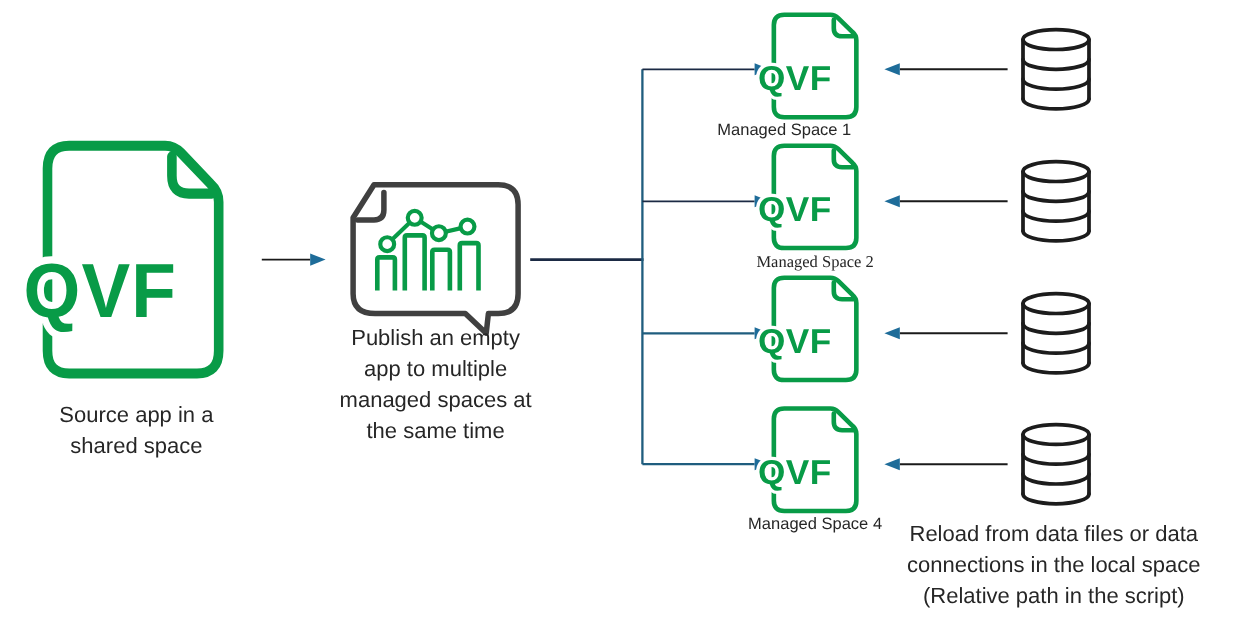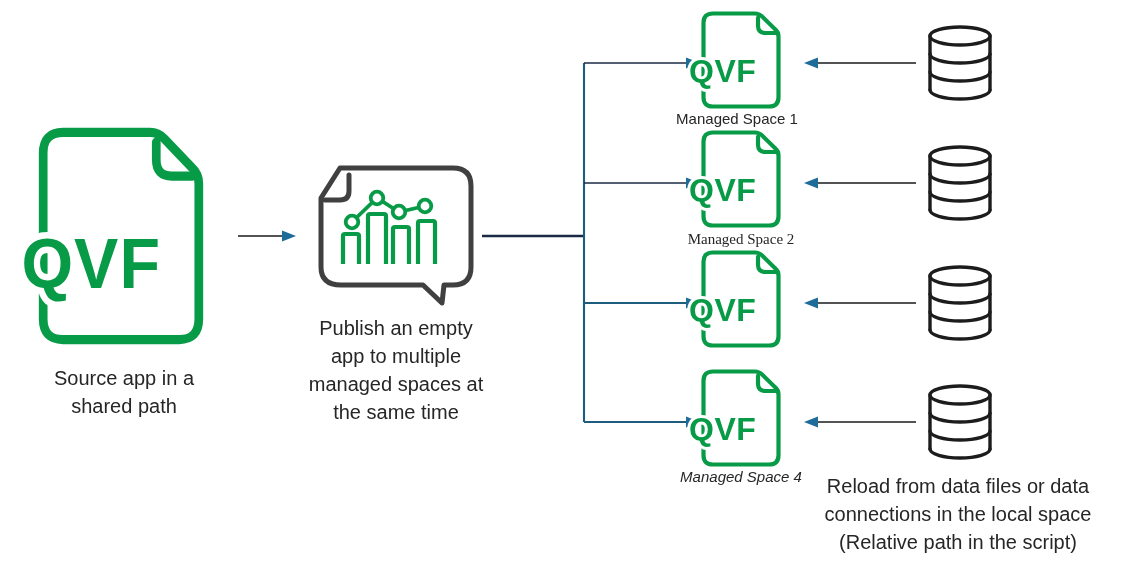--- a/index.html
+++ b/index.html
@@ -139,7 +139,7 @@
       <text x="-12" y="72" font-size="32">QVF</text>
     </svg>
   </figure>
-  <div class="ms-label" style="left:662px; top:110px; width:150px;text-align:center;">Managed Space 1</div>
+  <div class="ms-label" style="left:638px; top:110px; width:150px;text-align:center;">Managed Space 1</div>
 
   <figure class="abs" style="left:701px; top:130px;">
     <svg class="qvf-file" width="80" height="98" viewBox="0 0 80 100" preserveAspectRatio="none" overflow="visible">

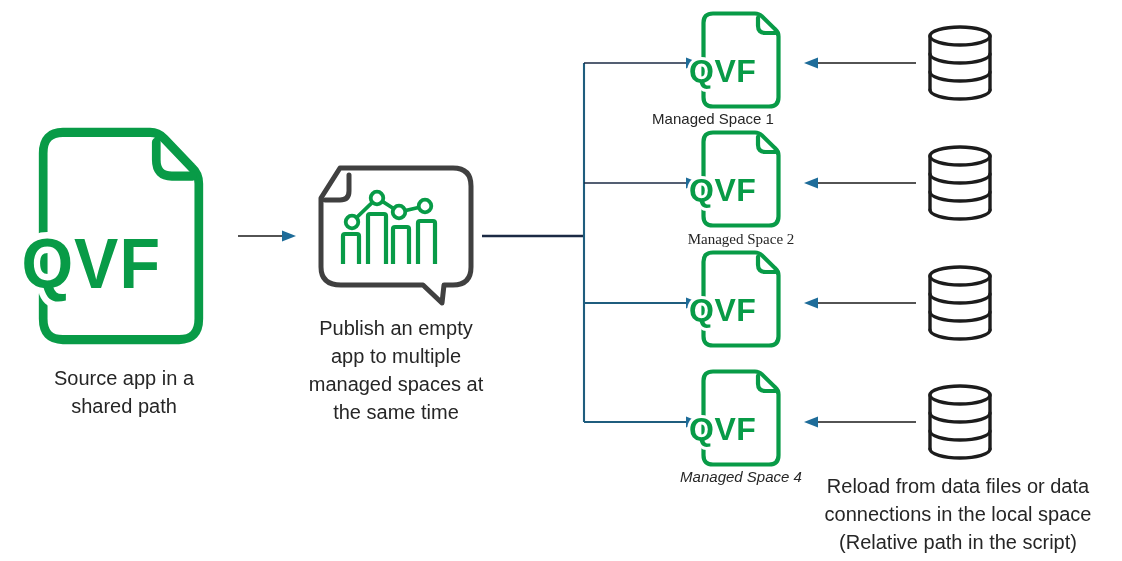--- a/index.html
+++ b/index.html
@@ -127,7 +127,7 @@
       </g>
     </svg>
   </figure>
-  <div class="caption" style="left:282px; top:314px; width:228px;">Publish an empty
+  <div class="caption" style="left:282px; top:294px; width:228px;">Publish an empty
 app to multiple
 managed spaces at
 the same time</div>

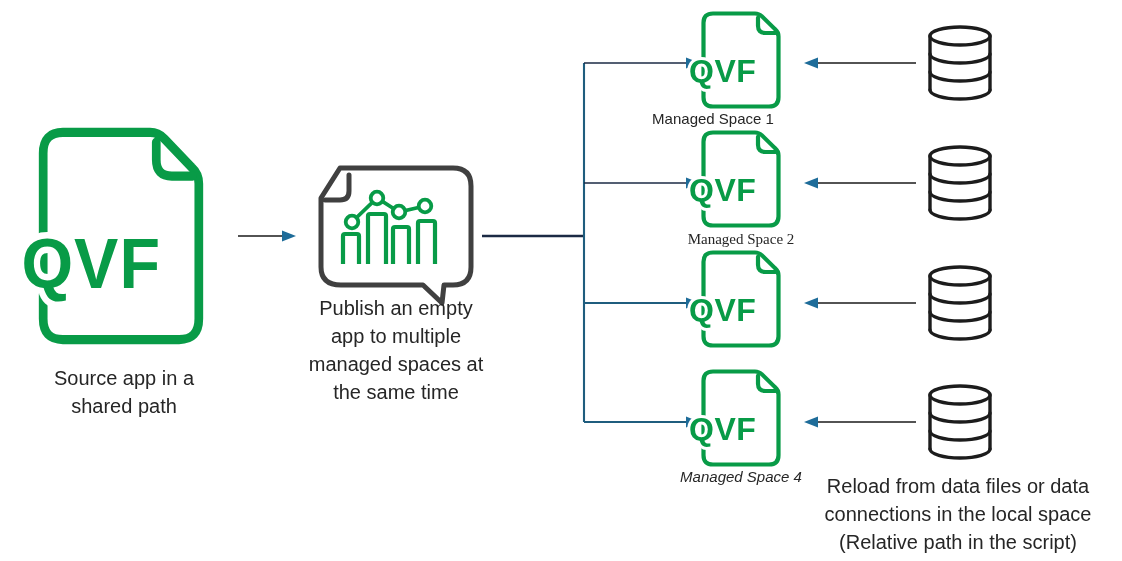--- a/index.html
+++ b/index.html
@@ -108,7 +108,7 @@
     </svg>
   </figure>
   <div class="caption" style="left:14px; top:364px; width:220px;">Source app in a
-shared path</div>
+shared space</div>
 
   <figure class="abs" style="left:316px; top:165px;">
     <svg class="bubble-svg" width="160" height="143" viewBox="0 0 160 143" overflow="visible">

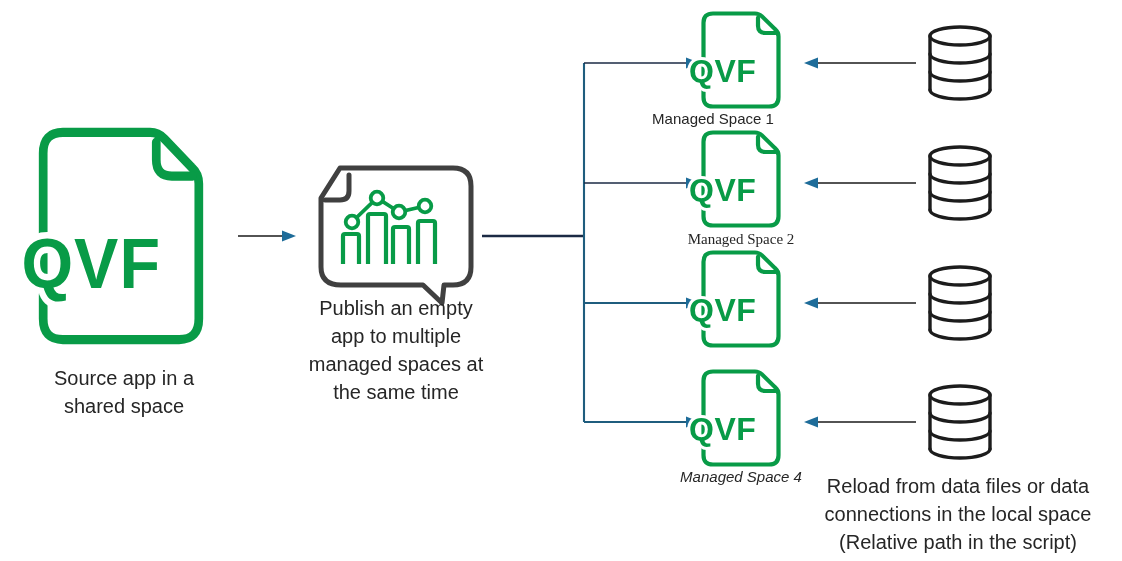--- a/index.html
+++ b/index.html
@@ -165,7 +165,7 @@
       <text x="-12" y="72" font-size="32">QVF</text>
     </svg>
   </figure>
-  <div class="ms-label" style="left:666px; top:468px; width:150px;font-style:italic;">Managed Space 4</div>
+  <div class="ms-label" style="left:666px; top:468px; width:150px;">Managed Space 4</div>
 
   <figure class="abs" style="left:926px; top:25px;">
     <svg class="db-svg" width="68" height="76" viewBox="0 0 68 76" overflow="visible">

